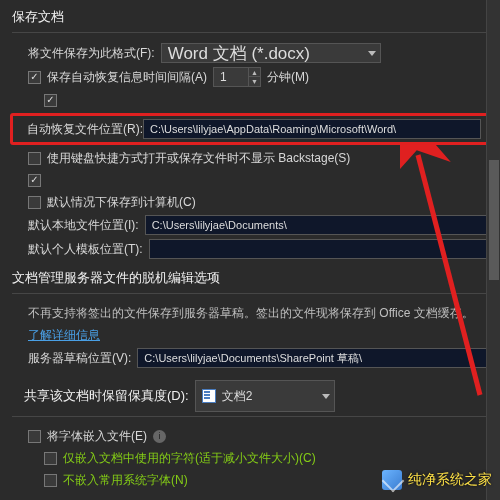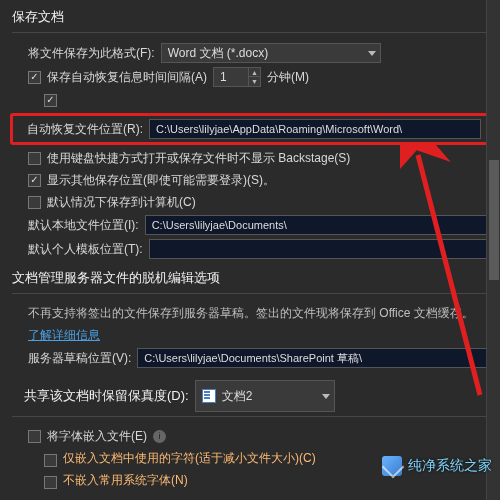--- a/index.html
+++ b/index.html
@@ -42,7 +42,7 @@
     align-items: center;
     justify-content: space-between;
     padding: 0 4px 0 6px;
-    font-size: 12px;
+    font-size: 17px;
   }
   .select.small { max-width: 220px; }
   .chev {

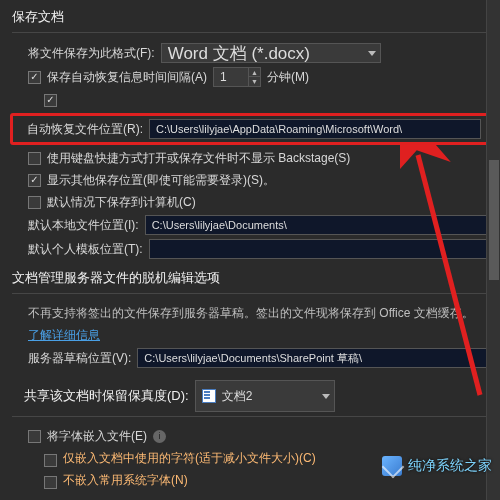--- a/index.html
+++ b/index.html
@@ -110,7 +110,6 @@
     padding: 3px 6px 3px 14px;
     display: flex;
     align-items: center;
-    gap: 6px;
   }
   .disabled { color: #fdba74; align-items: flex-end; }
   .link { color: #4aa0e6; text-decoration: underline; cursor: pointer; }

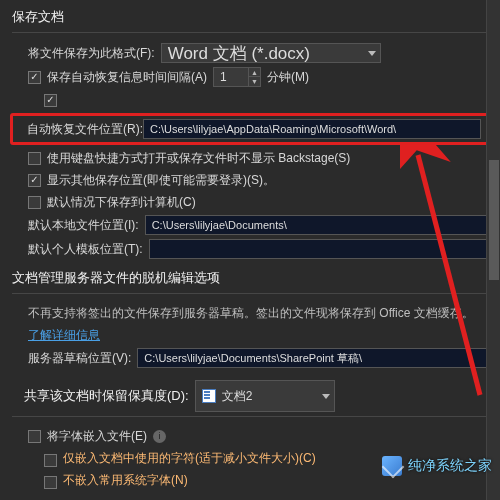--- a/index.html
+++ b/index.html
@@ -219,7 +219,6 @@
 
 <div class="row">
   <span class="chk on"></span>
-  <span class="label">显示其他保存位置(即使可能需要登录)(S)。</span>
 </div>
 
 <div class="row">

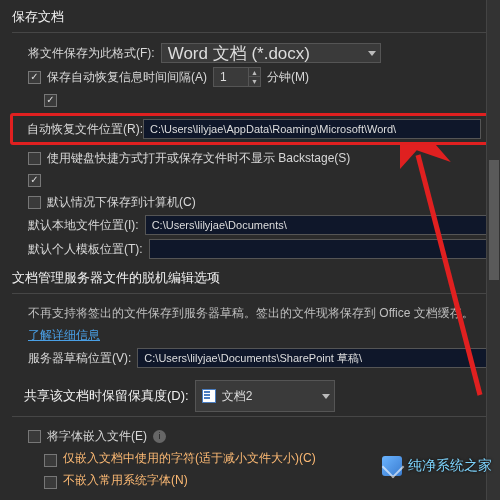--- a/index.html
+++ b/index.html
@@ -111,7 +111,7 @@
     display: flex;
     align-items: center;
   }
-  .disabled { color: #fdba74; align-items: flex-end; }
+  .disabled { color: #84cc16; }
   .link { color: #4aa0e6; text-decoration: underline; cursor: pointer; }
   .wrap-text { white-space: normal; line-height: 1.5; color: #bfbfbf; }
   .doc-select {

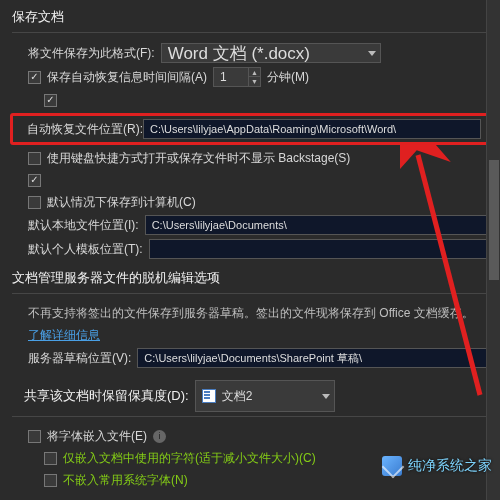--- a/index.html
+++ b/index.html
@@ -145,8 +145,8 @@
   }
   .watermark {
     position: absolute;
-    right: 8px; bottom: 24px;
-    color: #7dd3fc;
+    right: 8px; bottom: 10px;
+    color: #fde047;
     font-size: 14px;
     display: flex; align-items: center; gap: 6px;
     text-shadow: 0 0 3px #000;

